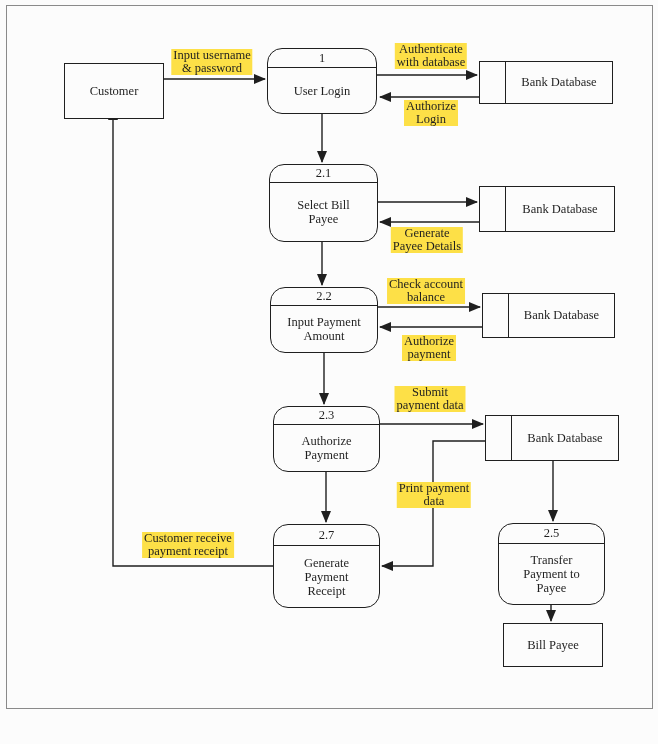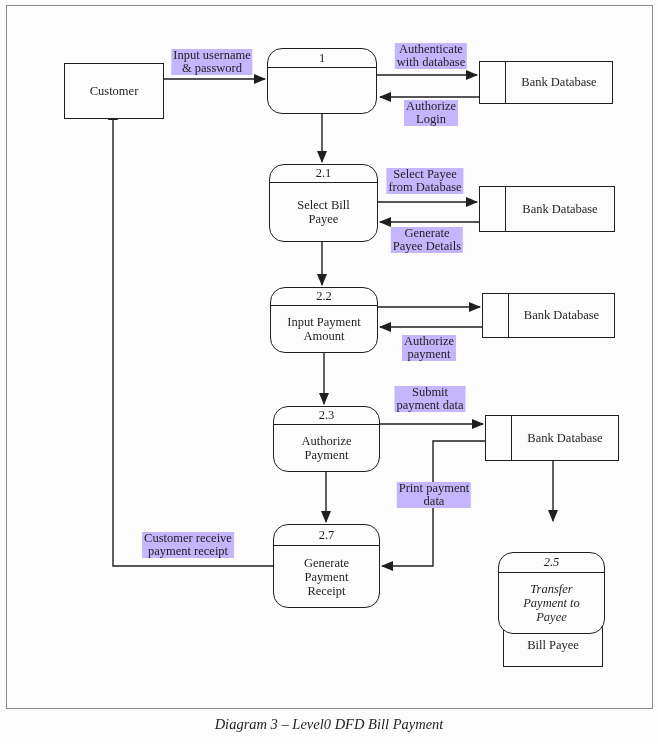--- a/index.html
+++ b/index.html
@@ -45,7 +45,7 @@
   .flow-label {
     position: absolute; transform: translateX(-50%);
     text-align: center; font-size: 12.5px; line-height: 1.05;
-    white-space: pre-line; background: #c4b5fd; padding: 0 2px;
+    white-space: pre-line; background: #fde047; padding: 0 2px;
   }
   .caption {
     position: absolute; left: 0; top: 716px; width: 658px;

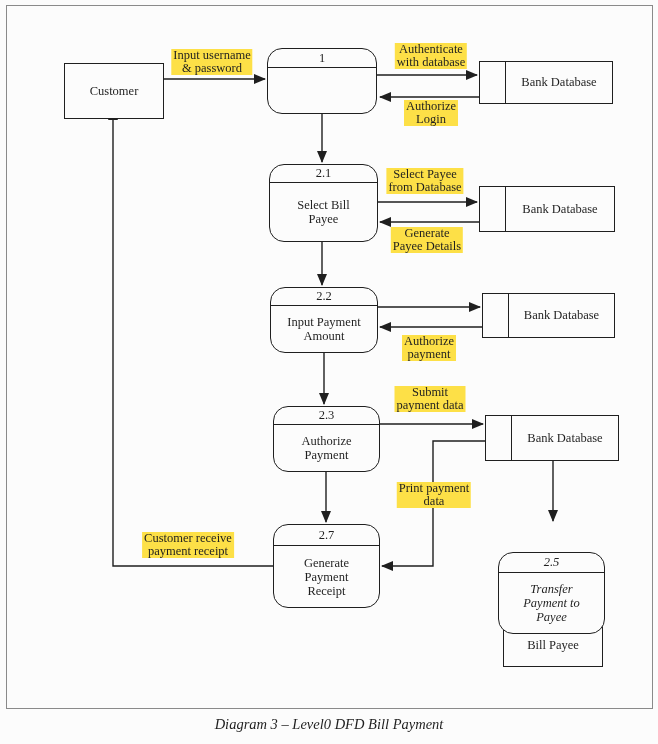--- a/index.html
+++ b/index.html
@@ -94,6 +94,7 @@
 
   <div class="process" style="left:267px; top:48px; width:110px; height:66px;">
     <div class="process-num" style="height:19px;">1</div>
+    <div class="process-name">User Login</div>
   </div>
 
   <div class="process" style="left:269px; top:164px; width:109px; height:78px;">

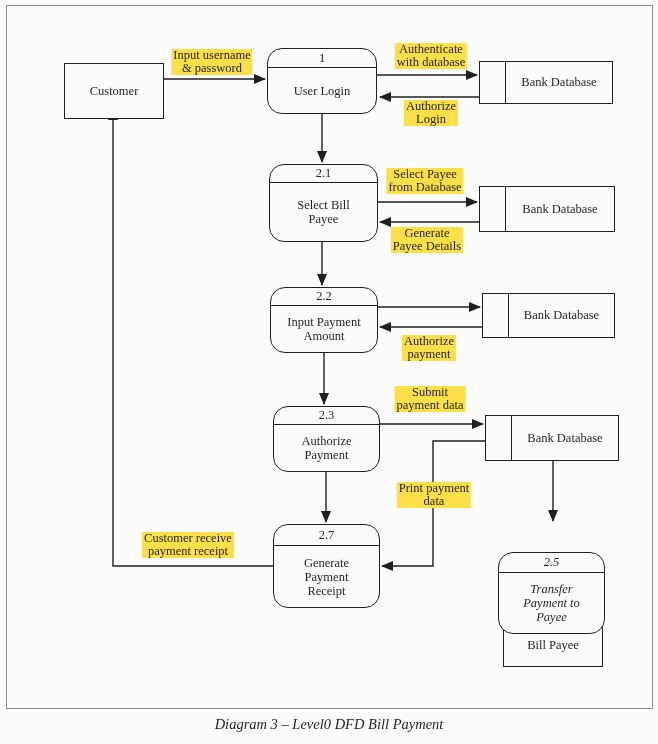--- a/index.html
+++ b/index.html
@@ -152,8 +152,6 @@
 with database</div>
   <div class="flow-label" style="left:431px; top:100px;">Authorize
 Login</div>
-  <div class="flow-label" style="left:425px; top:168px;">Select Payee
-from Database</div>
   <div class="flow-label" style="left:427px; top:227px;">Generate
 Payee Details</div>
   <div class="flow-label" style="left:429px; top:335px;">Authorize

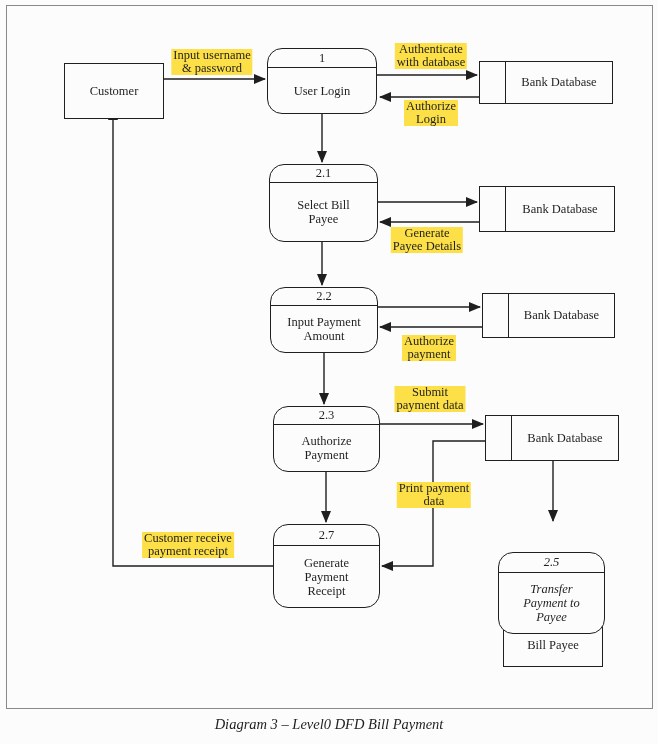--- a/index.html
+++ b/index.html
@@ -154,6 +154,8 @@
 Login</div>
   <div class="flow-label" style="left:427px; top:227px;">Generate
 Payee Details</div>
+  <div class="flow-label" style="left:426px; top:278px;">Check account
+balance</div>
   <div class="flow-label" style="left:429px; top:335px;">Authorize
 payment</div>
   <div class="flow-label" style="left:430px; top:386px;">Submit

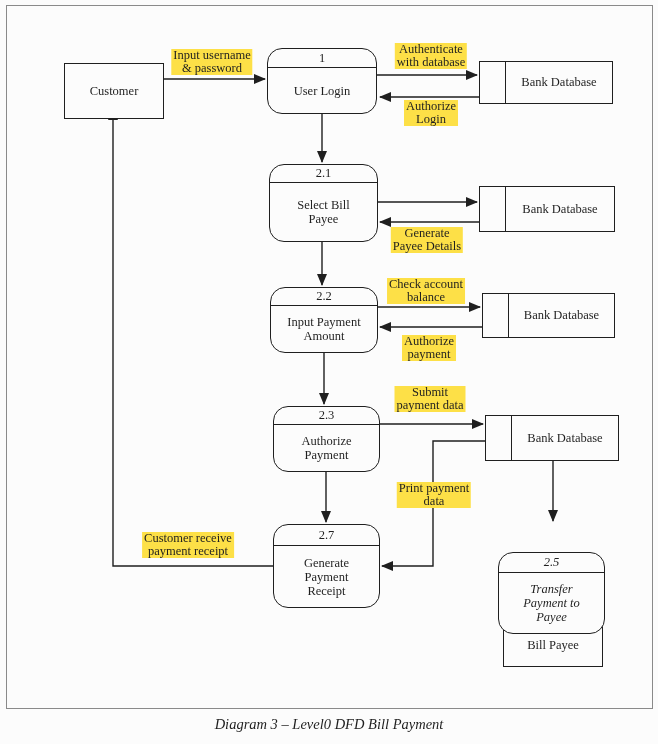--- a/index.html
+++ b/index.html
@@ -122,7 +122,7 @@
 Receipt</div>
   </div>
 
-  <div class="process" style="left:498px; top:552px; width:107px; height:82px;font-style:italic;">
+  <div class="process" style="left:498px; top:523px; width:107px; height:82px;">
     <div class="process-num" style="height:20px;">2.5</div>
     <div class="process-name">Transfer
 Payment to

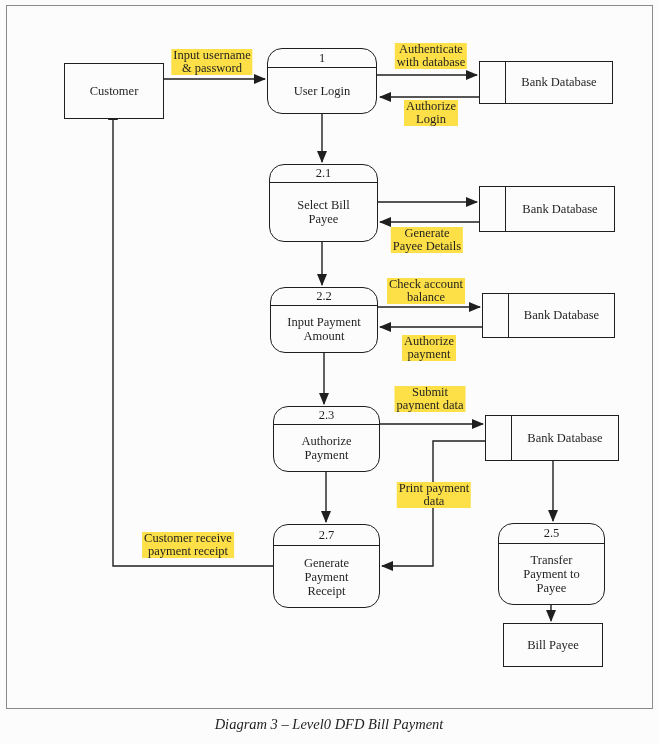--- a/index.html
+++ b/index.html
@@ -165,7 +165,6 @@
   <div class="flow-label" style="left:188px; top:532px;">Customer receive
 payment receipt</div>
 
-  <div class="caption">Diagram 3 – Level0 DFD Bill Payment</div>
 
 </div>
 

